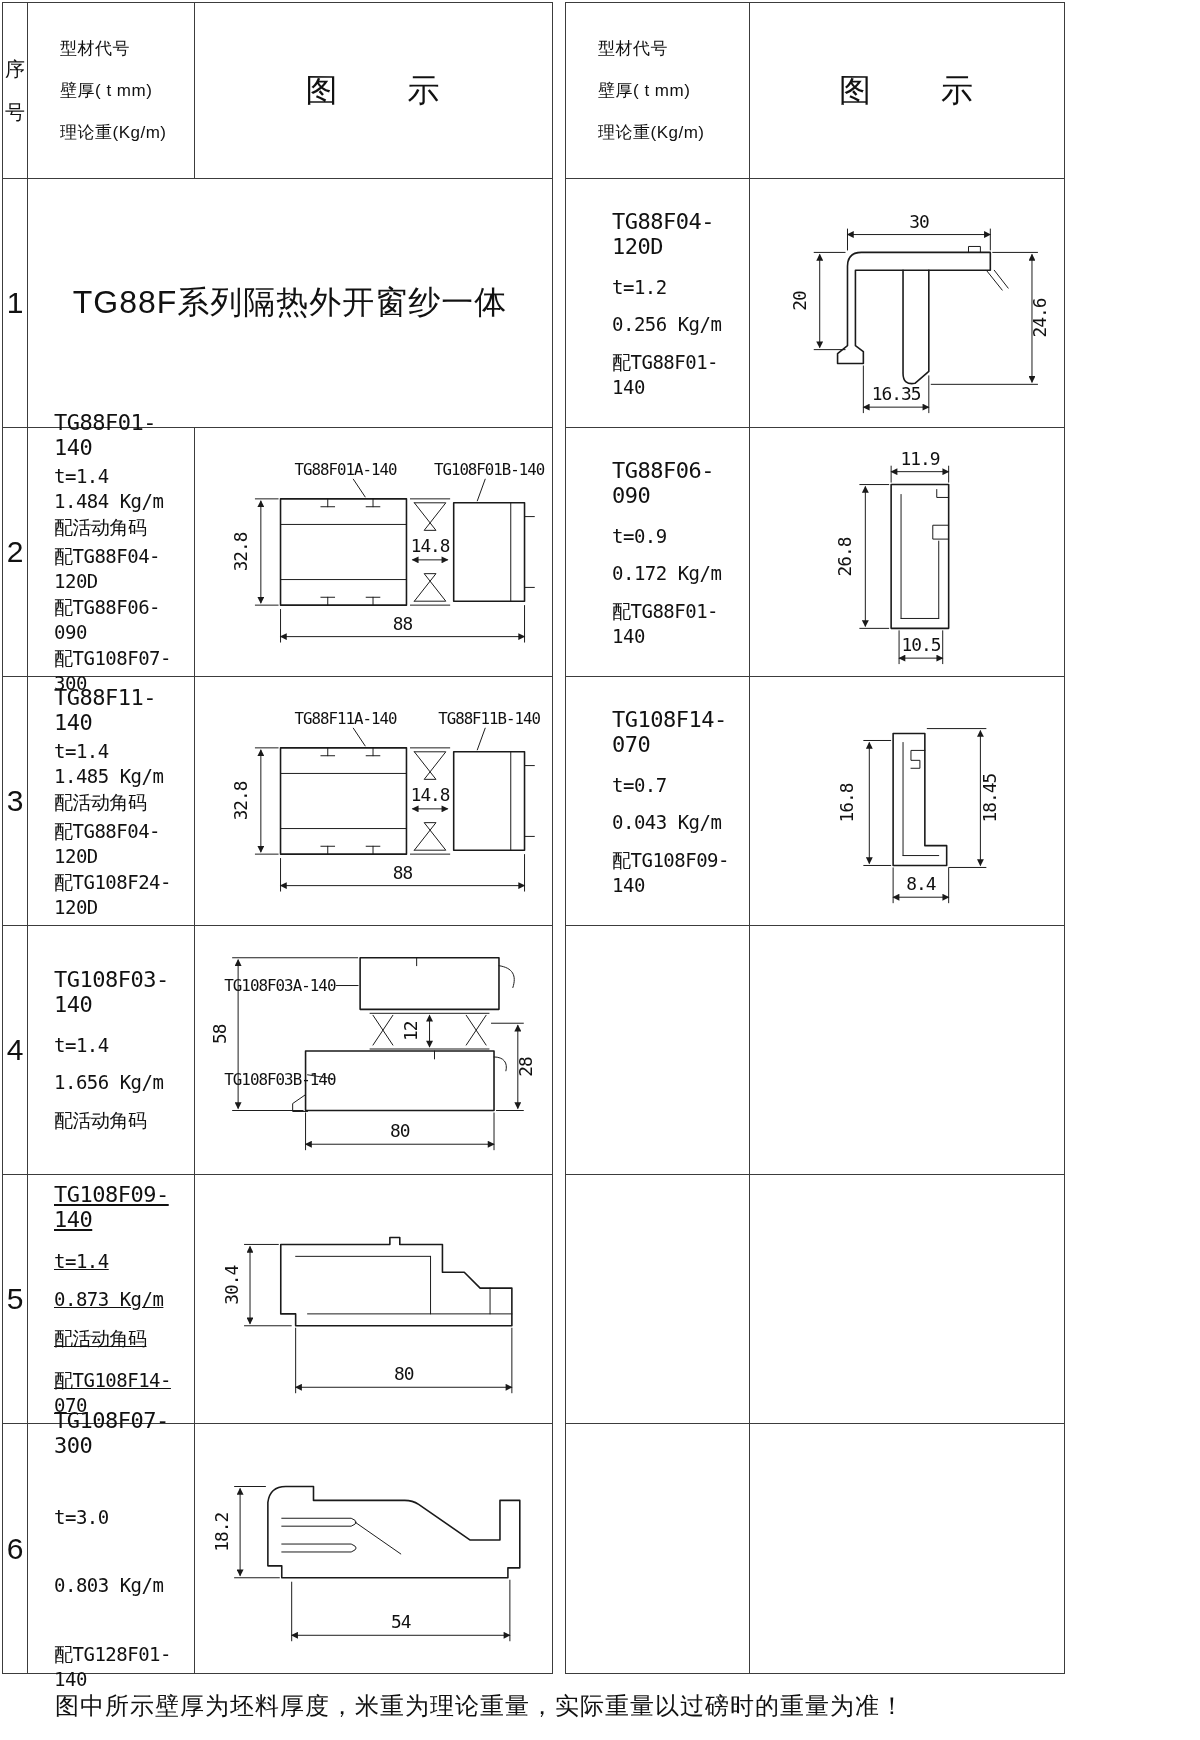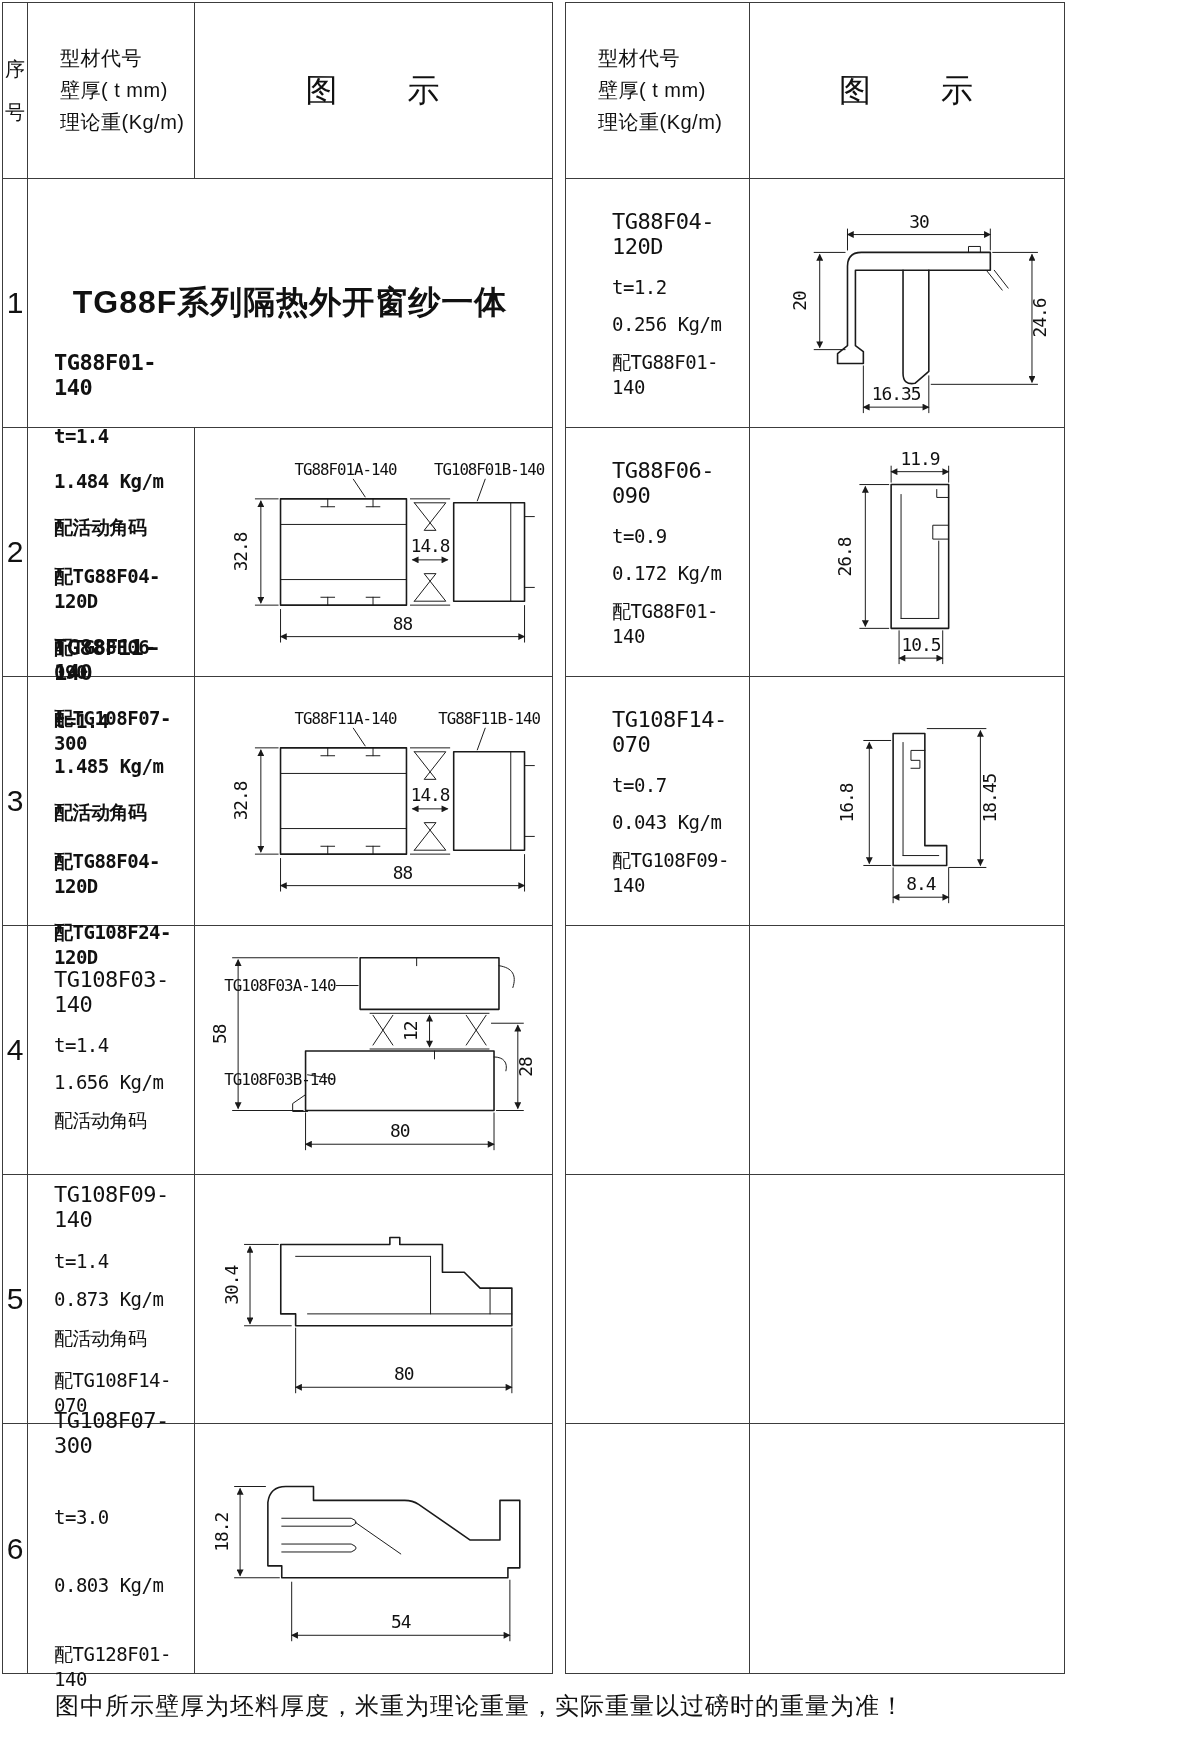--- a/index.html
+++ b/index.html
@@ -19,7 +19,7 @@
   .nb { border-bottom:none; }
   .num { display:flex; align-items:center; justify-content:center; font-size:30px; }
   .hdr-seq { display:flex; flex-direction:column; align-items:center; justify-content:center; gap:16px; font-size:20px; }
-  .hdr-spec { display:flex; flex-direction:column; justify-content:center; gap:5px; padding-left:32px; font-size:20px; letter-spacing:0.5px; }
+  .hdr-spec { display:flex; flex-direction:column; justify-content:center; gap:19px; padding-left:32px; font-size:17px; letter-spacing:0.5px; }
   .hdr-diag { display:flex; align-items:center; justify-content:center; font-size:32px; white-space:pre; letter-spacing:2px; }
   .spec { display:flex; flex-direction:column; justify-content:center; padding:12px 4px 12px 26px; }
   .spec .code { font-family:"DejaVu Sans Mono","Liberation Mono",monospace; font-size:22px; letter-spacing:-0.5px; margin-bottom:2px; }

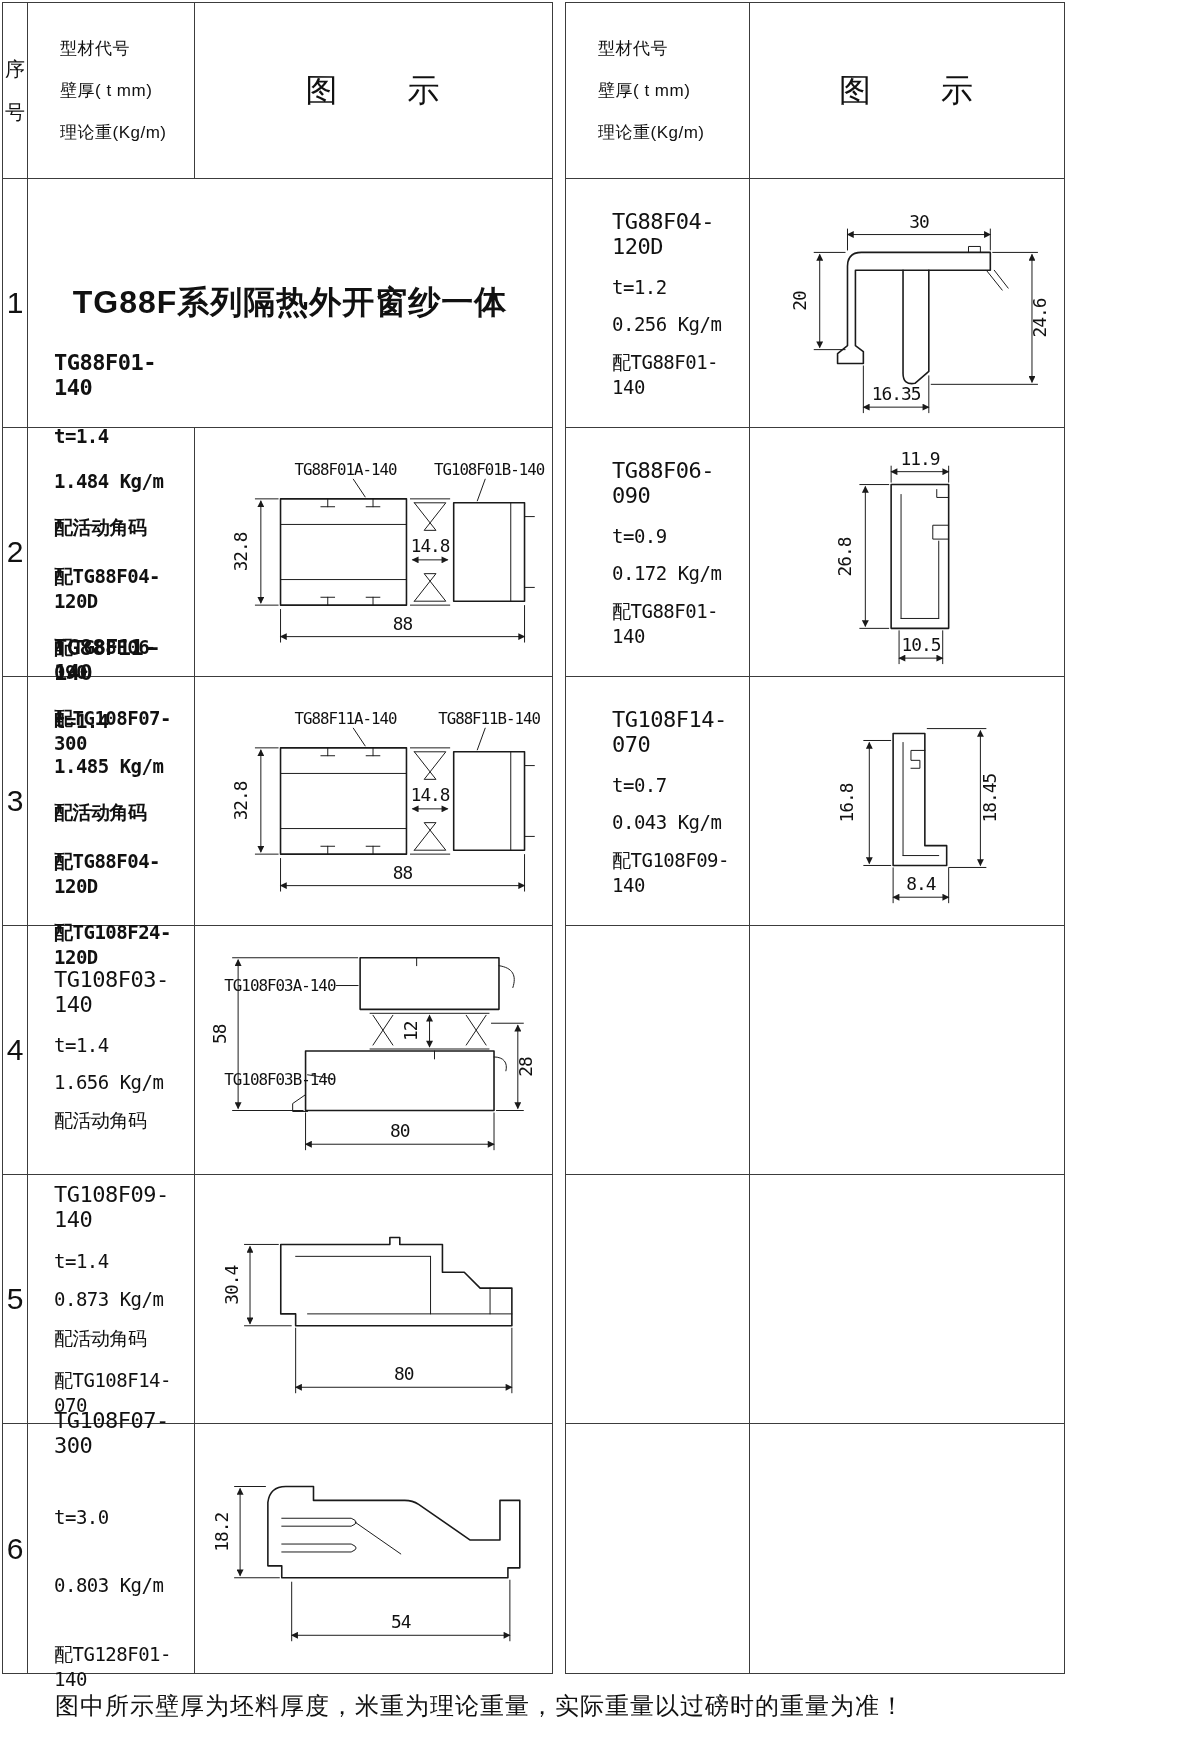--- a/index.html
+++ b/index.html
@@ -30,7 +30,7 @@
   .g26 { gap:15px; }
   .g30 { gap:46px; }
   .merged { grid-column:2/4; display:flex; align-items:center; justify-content:center; }
-  .series-title { font-size:32px; font-weight:700; letter-spacing:1px; }
+  .series-title { font-size:32px; font-weight:400; letter-spacing:1px; }
   .diag { display:flex; align-items:center; justify-content:center; }
   .footer { position:absolute; left:0; top:1690px; width:960px; text-align:center; font-size:24px; font-weight:500; letter-spacing:1px; }
   

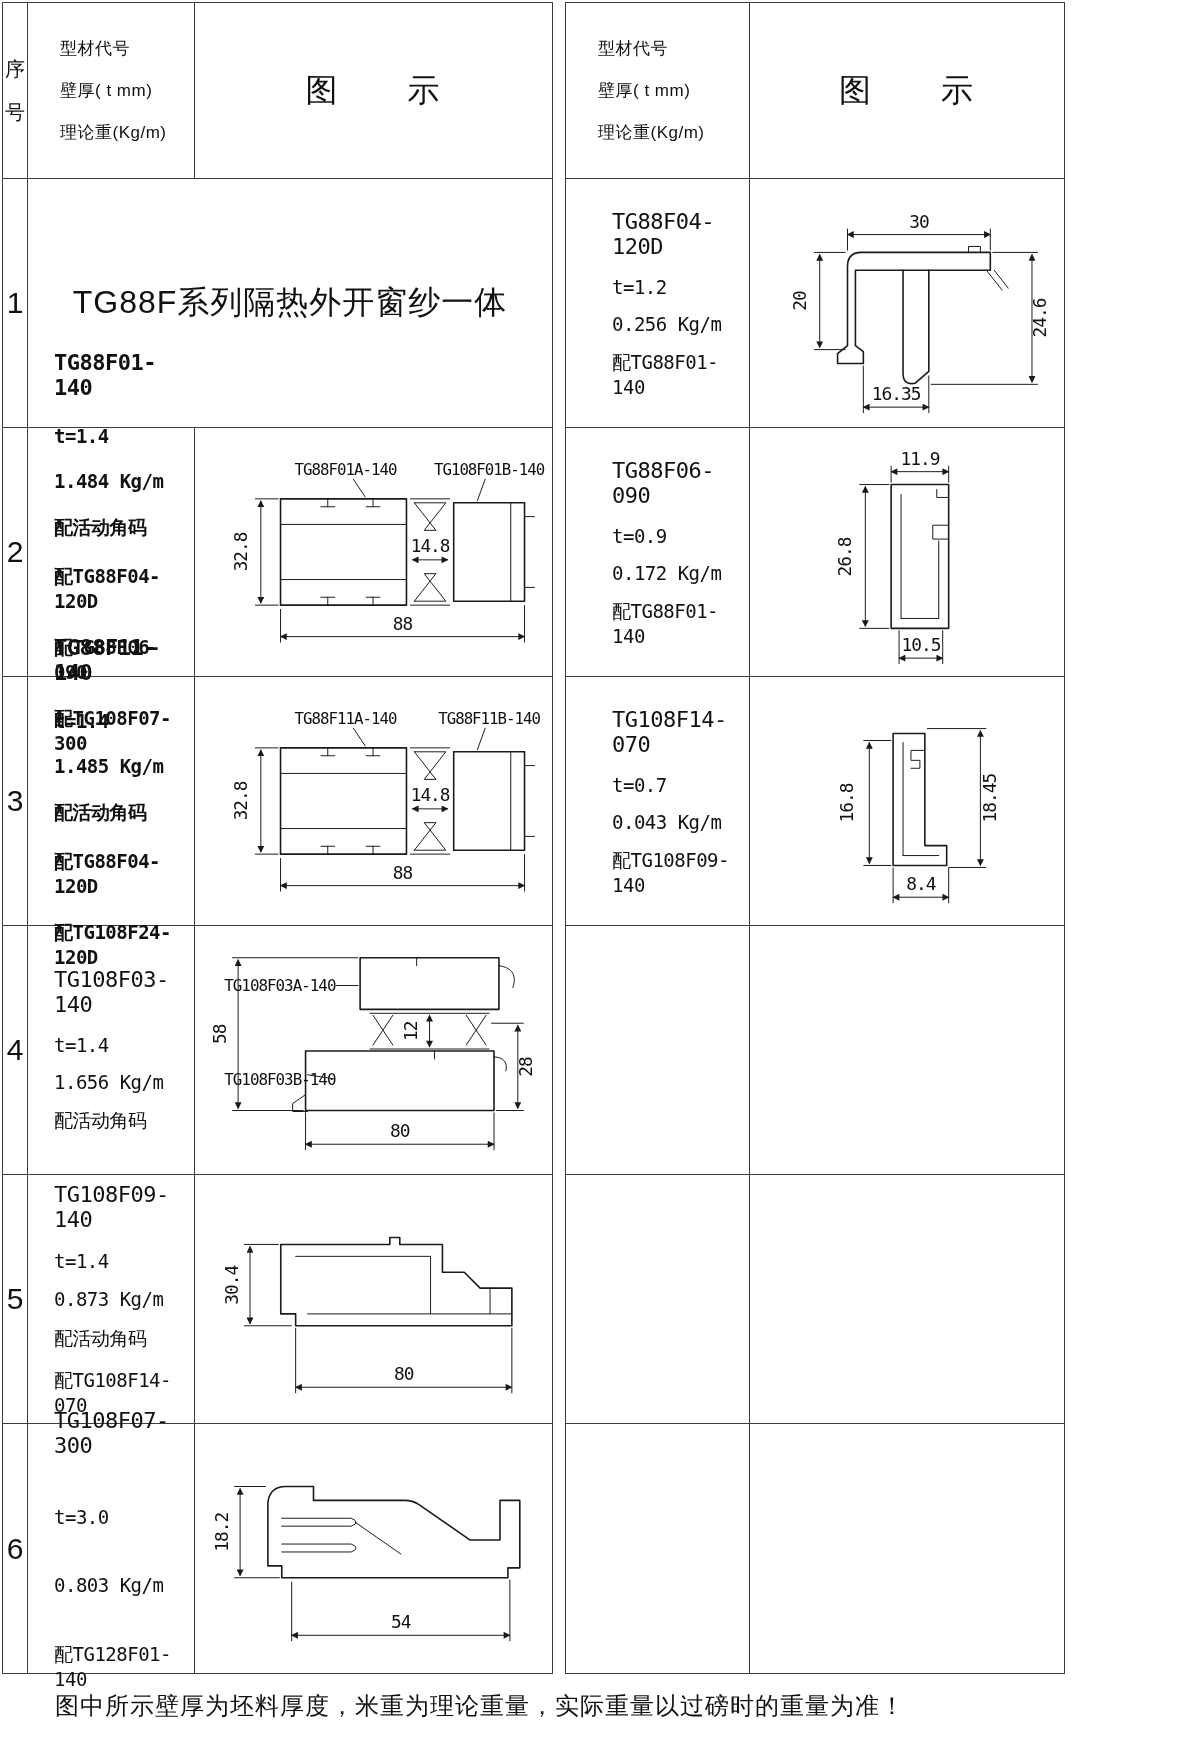--- a/index.html
+++ b/index.html
@@ -25,7 +25,7 @@
   .spec .code { font-family:"DejaVu Sans Mono","Liberation Mono",monospace; font-size:22px; letter-spacing:-0.5px; margin-bottom:2px; }
   .spec .ln { font-size:19px; font-family:"DejaVu Sans Mono","Liberation Mono",monospace; letter-spacing:-0.5px; }
   .rspec { padding-left:46px; }
-  .g7  { gap:23px;font-weight:bold; }
+  .g7  { gap:3px; }
   .g15 { gap:16px; }
   .g26 { gap:15px; }
   .g30 { gap:46px; }

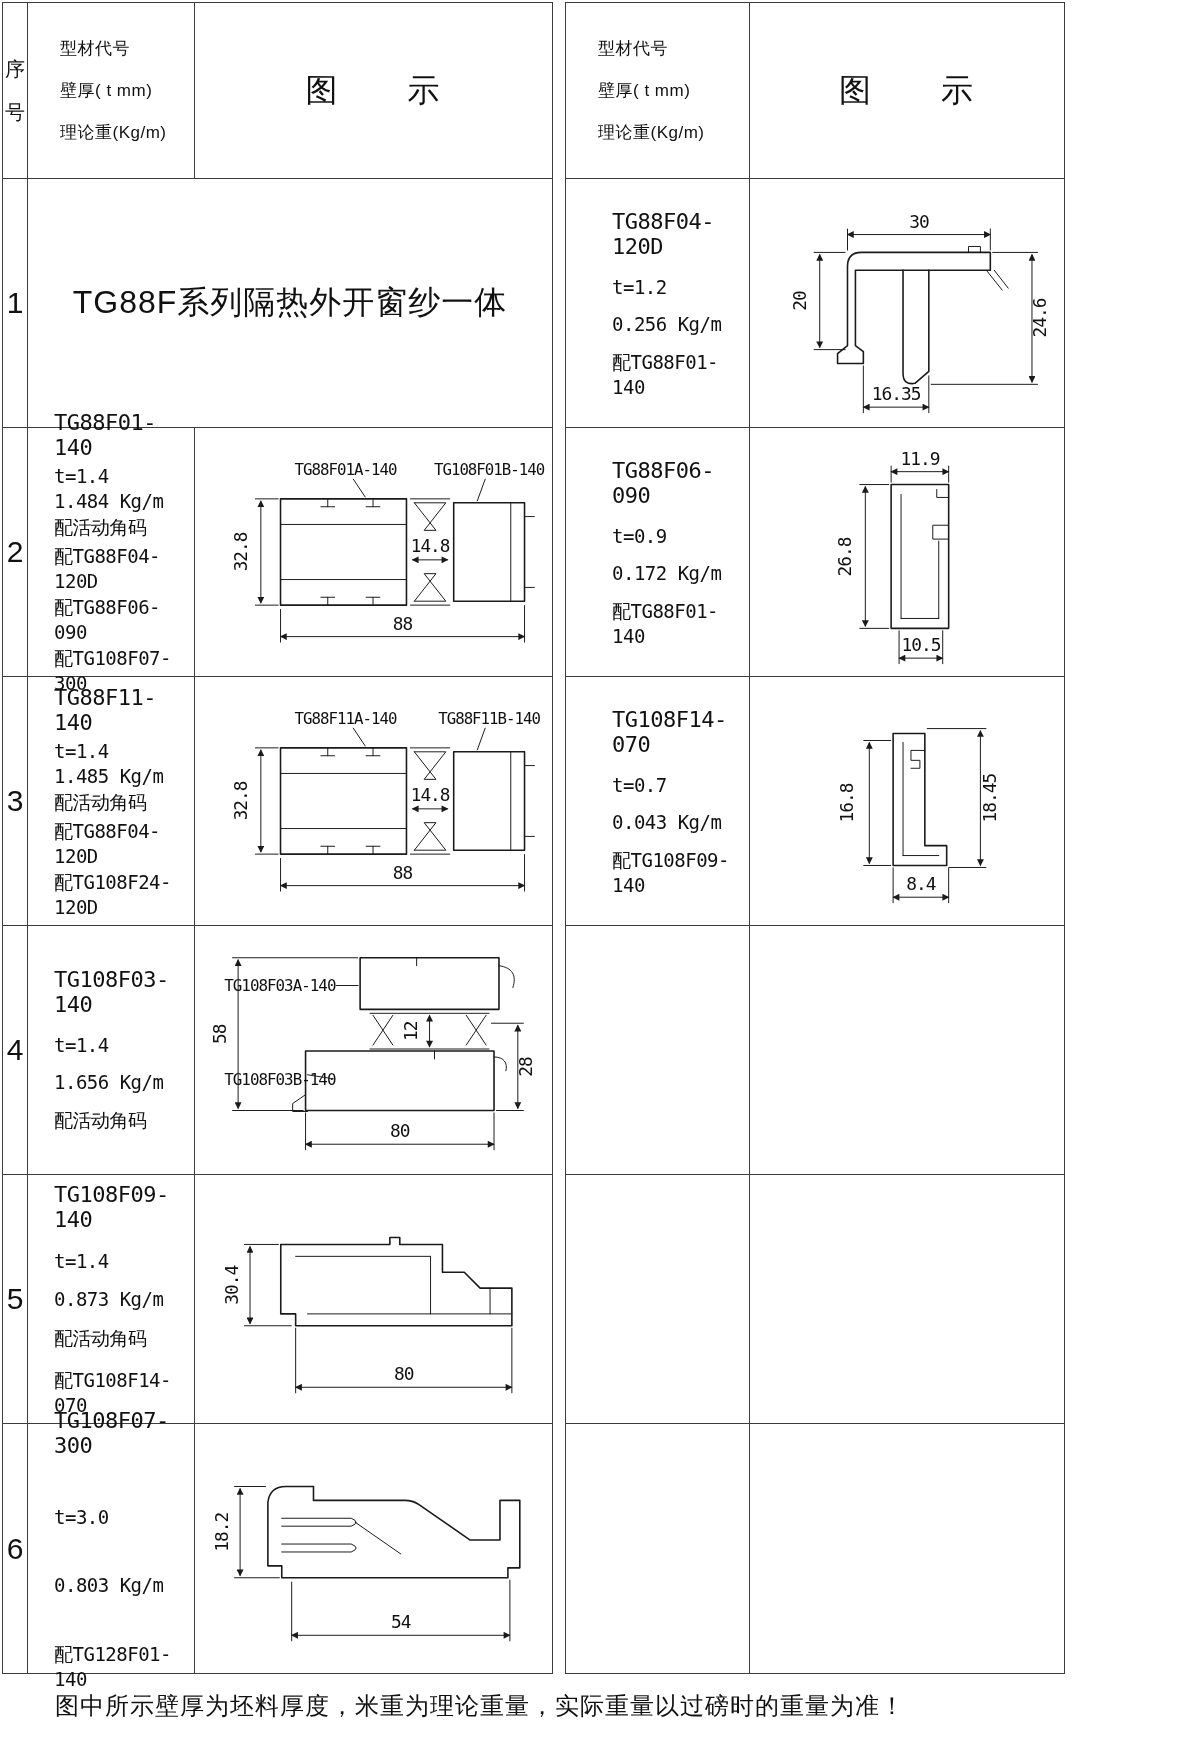--- a/index.html
+++ b/index.html
@@ -26,7 +26,7 @@
   .spec .ln { font-size:19px; font-family:"DejaVu Sans Mono","Liberation Mono",monospace; letter-spacing:-0.5px; }
   .rspec { padding-left:46px; }
   .g7  { gap:3px; }
-  .g15 { gap:16px; }
+  .g15 { gap:16px;text-decoration:underline; }
   .g26 { gap:15px; }
   .g30 { gap:46px; }
   .merged { grid-column:2/4; display:flex; align-items:center; justify-content:center; }

